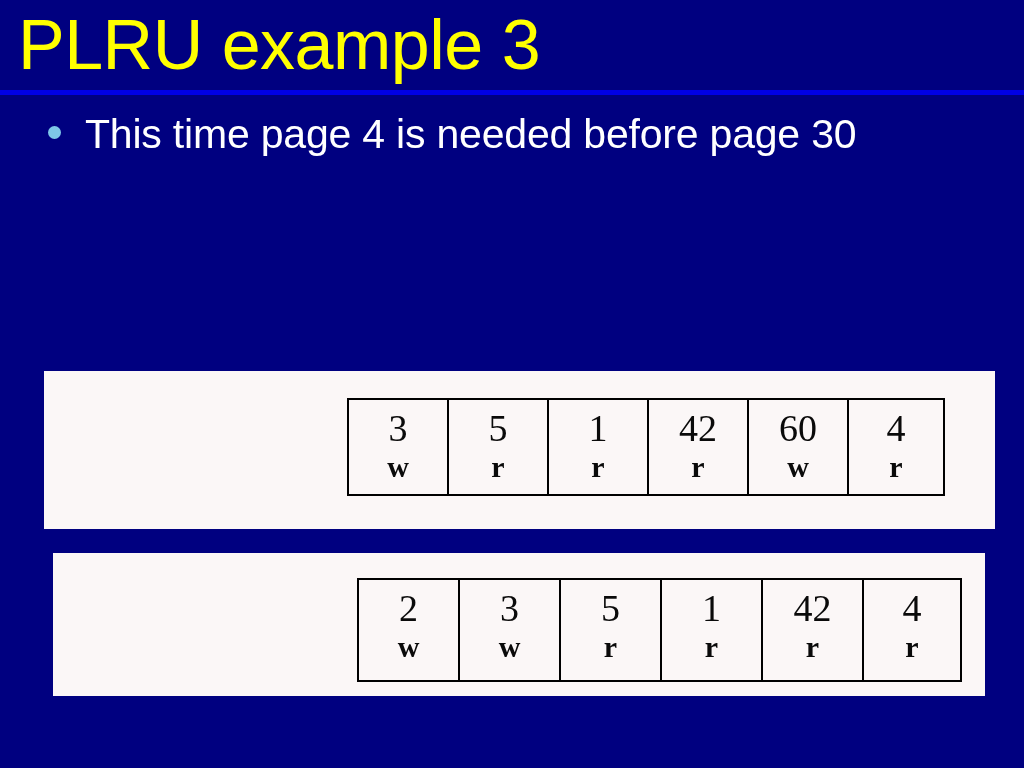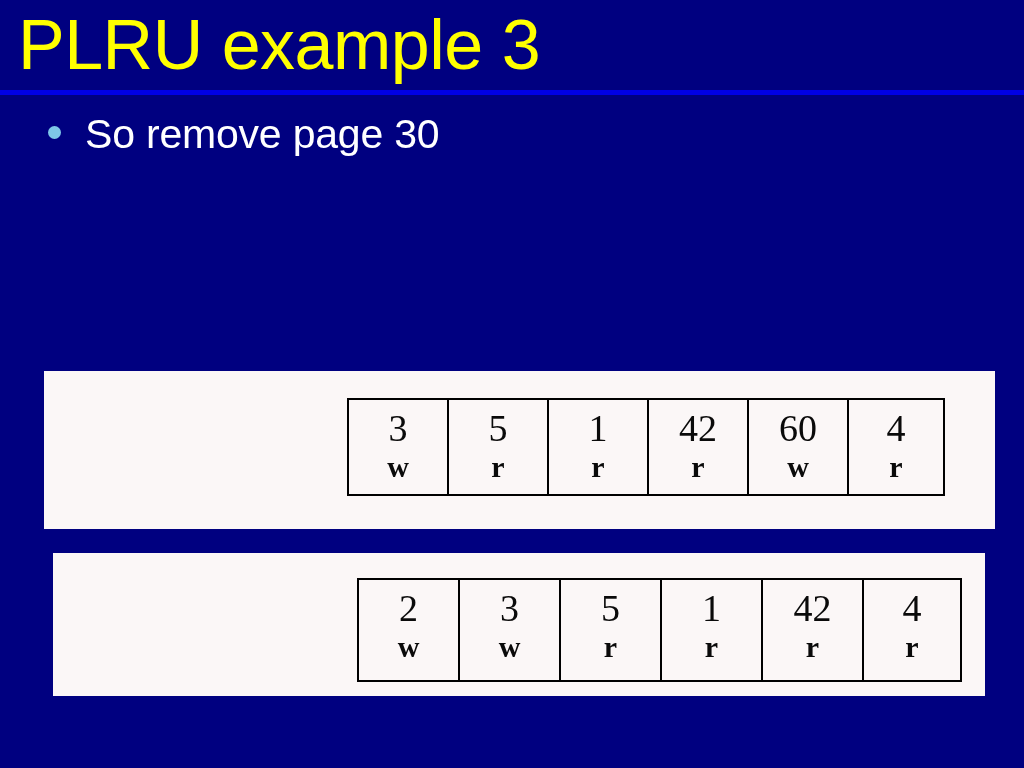--- a/index.html
+++ b/index.html
@@ -151,6 +151,10 @@
 
   <div id="bullet-list">
 
+    <div class="bullet-row">
+      <span class="bullet-marker"></span>
+      <span class="bullet-text">This time page 4 is needed before page 30</span>
+    </div>
 
     <div class="bullet-row">
       <span class="bullet-marker"></span>

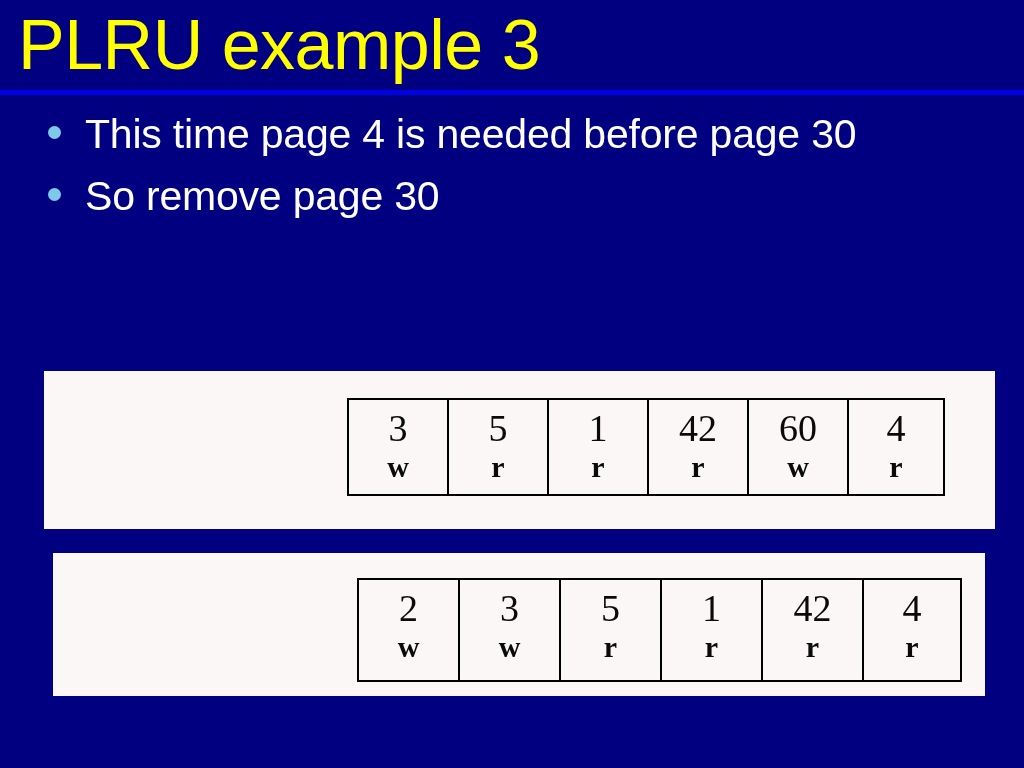--- a/index.html
+++ b/index.html
@@ -156,10 +156,6 @@
       <span class="bullet-text">This time page 4 is needed before page 30</span>
     </div>
 
-    <div class="bullet-row">
-      <span class="bullet-marker"></span>
-      <span class="bullet-text">So remove page 30</span>
-    </div>
 
   </div>
 

